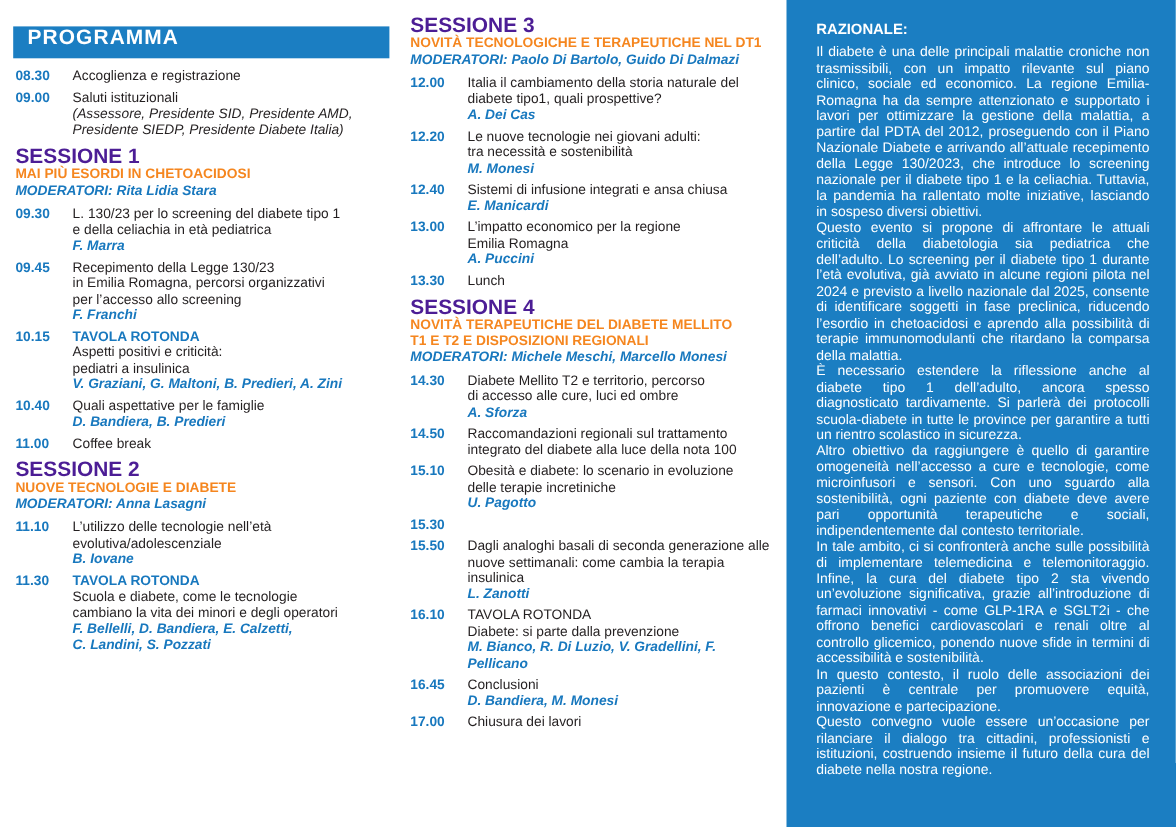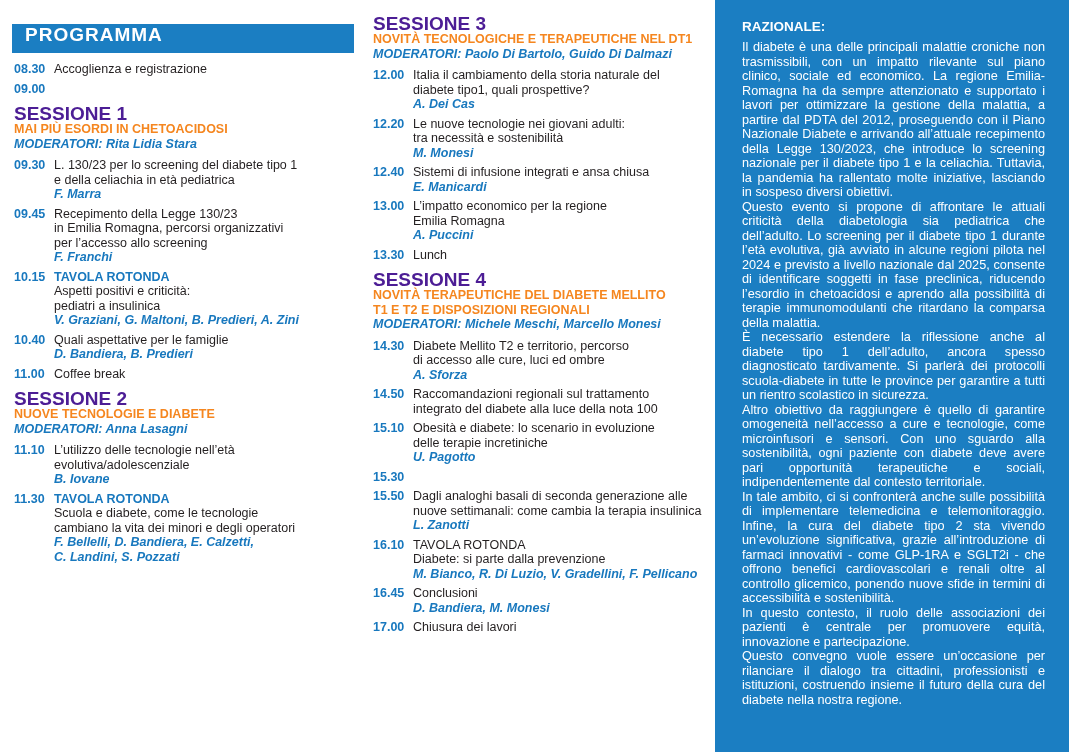--- a/index.html
+++ b/index.html
@@ -24,7 +24,7 @@
   .s-title{color:#4c1d95;font-size:19px;line-height:16px;}
   .s-sub{color:#f5861f;}
   .s-mods{color:#1878be;font-style:italic;}
-  .talk{display:flex;margin-bottom:5px;}
+  .talk{display:flex;margin-bottom:5px;gap:12px;}
   .t-time{flex:0 0 40px;color:#1878be;font-weight:bold;}
   .t-body{flex:1;min-width:0;}
   .t-emph{color:#1878be;font-weight:bold;}

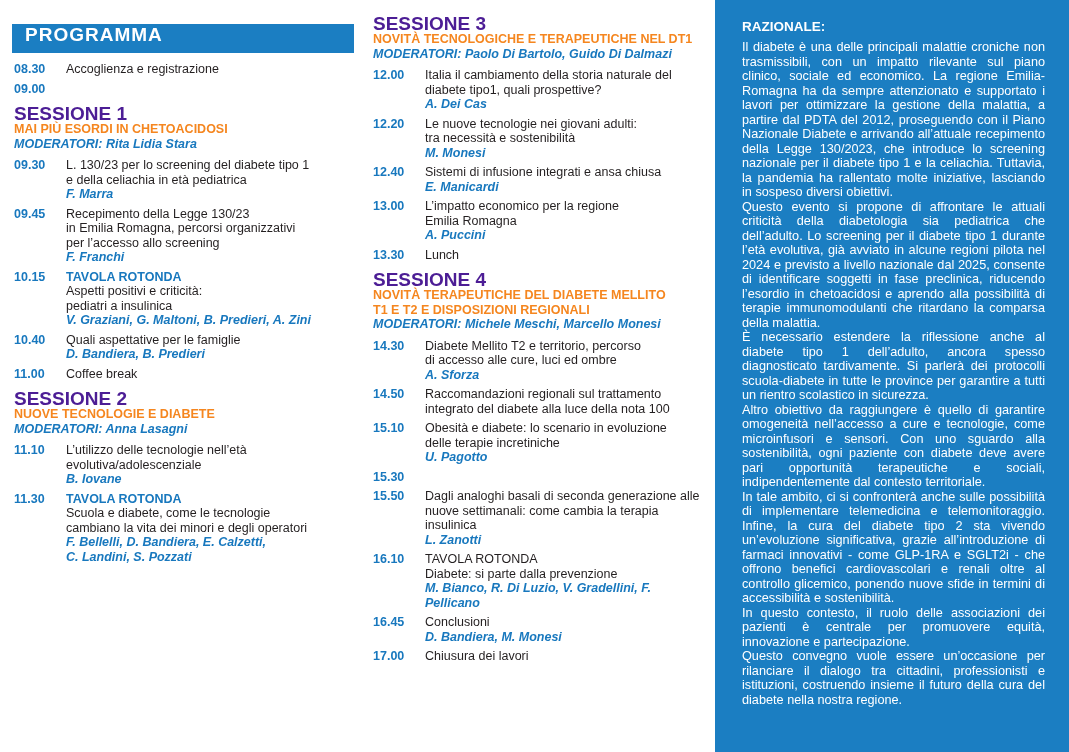--- a/index.html
+++ b/index.html
@@ -57,6 +57,10 @@
       </div>
       <div class="talk">
         <div class="t-time">09.00</div>
+        <div class="t-body">
+          <div class="t-line">Saluti istituzionali</div>
+          <div class="t-note">(Assessore, Presidente SID, Presidente AMD, Presidente SIEDP, Presidente Diabete Italia)</div>
+        </div>
       </div>
       <div class="session">
         <div class="s-title">SESSIONE 1</div>

